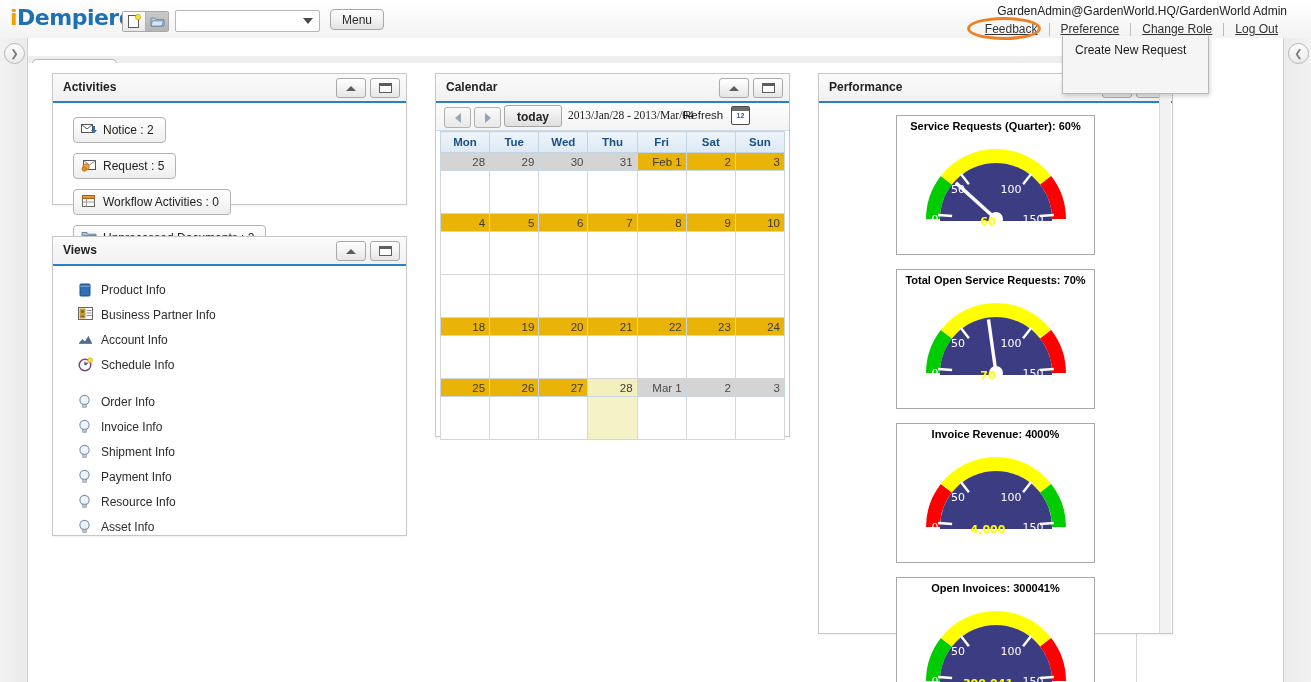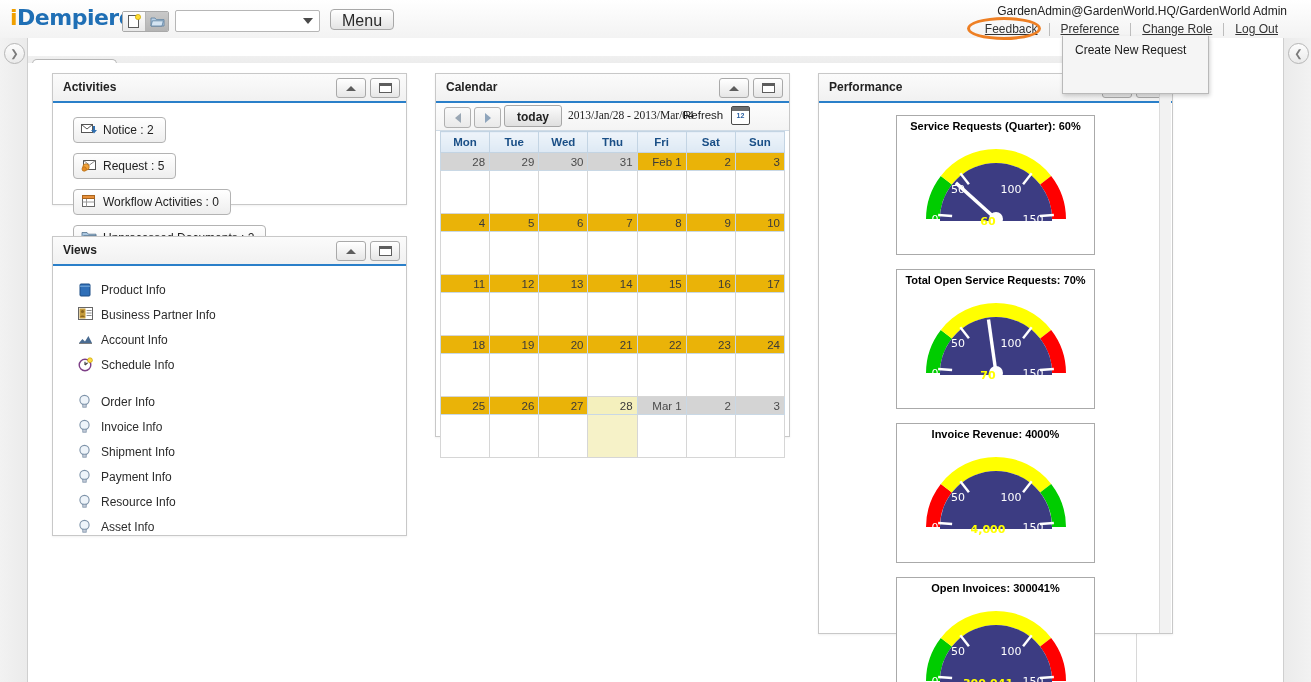--- a/index.html
+++ b/index.html
@@ -30,7 +30,7 @@
   .menubtn{position:absolute;left:330px;top:9px;height:21px;padding:0 11px;
     border:1px solid #a8a8a8;border-radius:4px;
     background:linear-gradient(#ffffff,#e4e4e4);
-    font-size:16px;color:#2a2a2a;line-height:21px;box-sizing:border-box;}
+    font-size:12px;color:#2a2a2a;line-height:21px;box-sizing:border-box;}
 
   .userline{position:absolute;right:24px;top:4px;font-size:12px;color:#222;}
   .linkrow{position:absolute;right:22px;top:22px;display:flex;align-items:center;

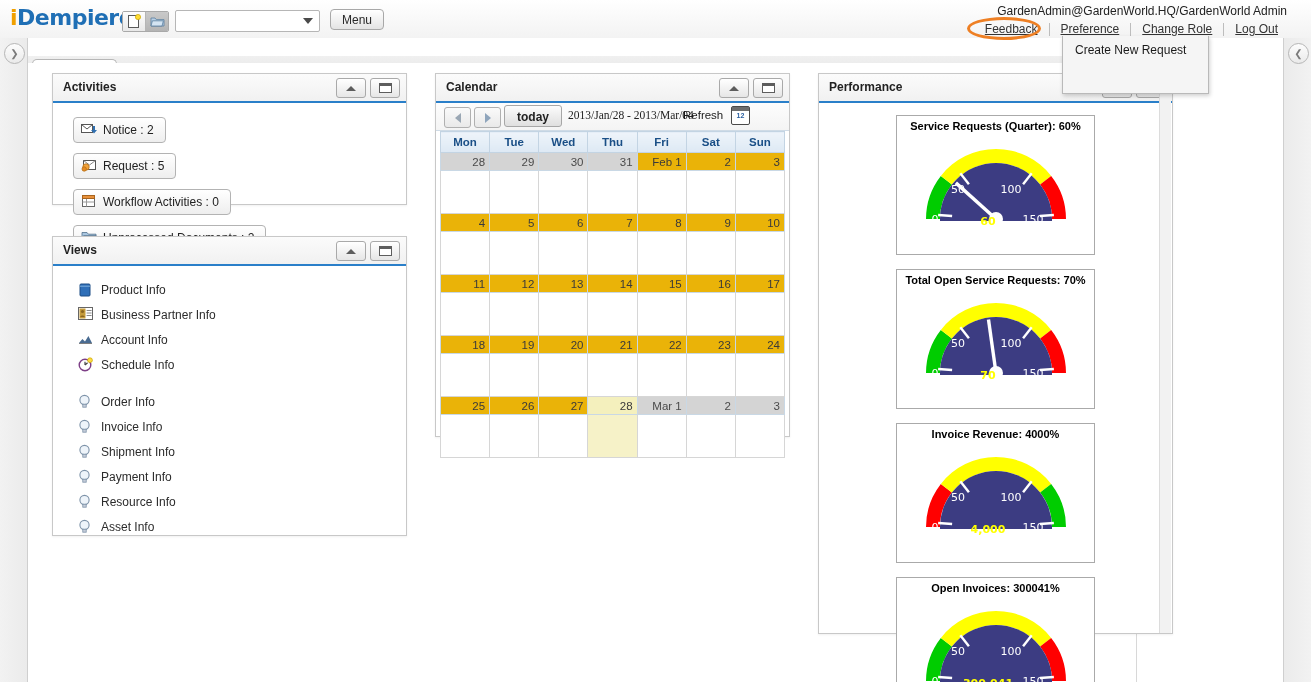--- a/index.html
+++ b/index.html
@@ -444,15 +444,6 @@
                 <td class="cell"></td>
                 <td class="cell"></td>
                 <td class="cell"></td>
-              </tr>
-              <tr>
-                <td class="dn">11</td>
-                <td class="dn">12</td>
-                <td class="dn">13</td>
-                <td class="dn">14</td>
-                <td class="dn">15</td>
-                <td class="dn">16</td>
-                <td class="dn">17</td>
               </tr>
               <tr>
                 <td class="cell"></td>

